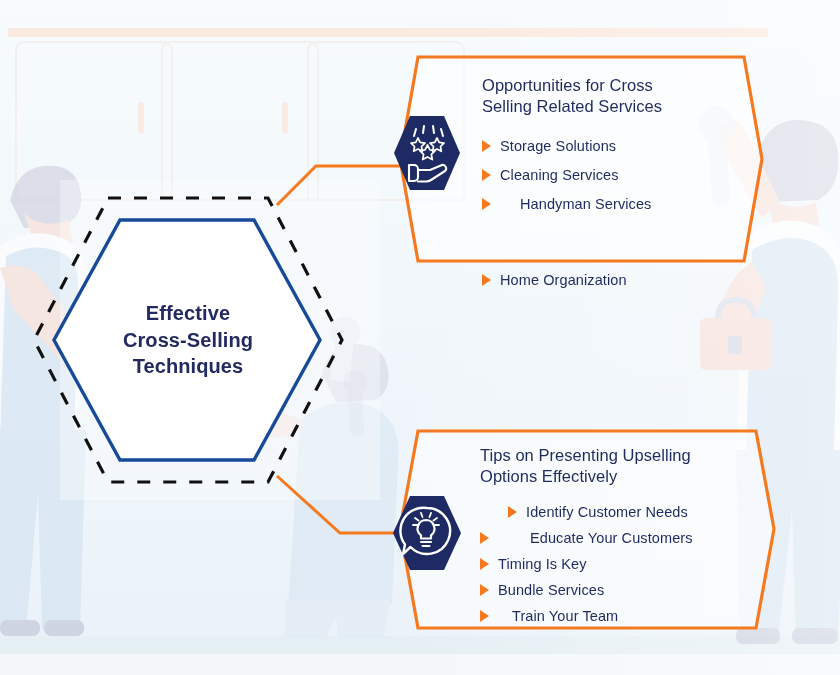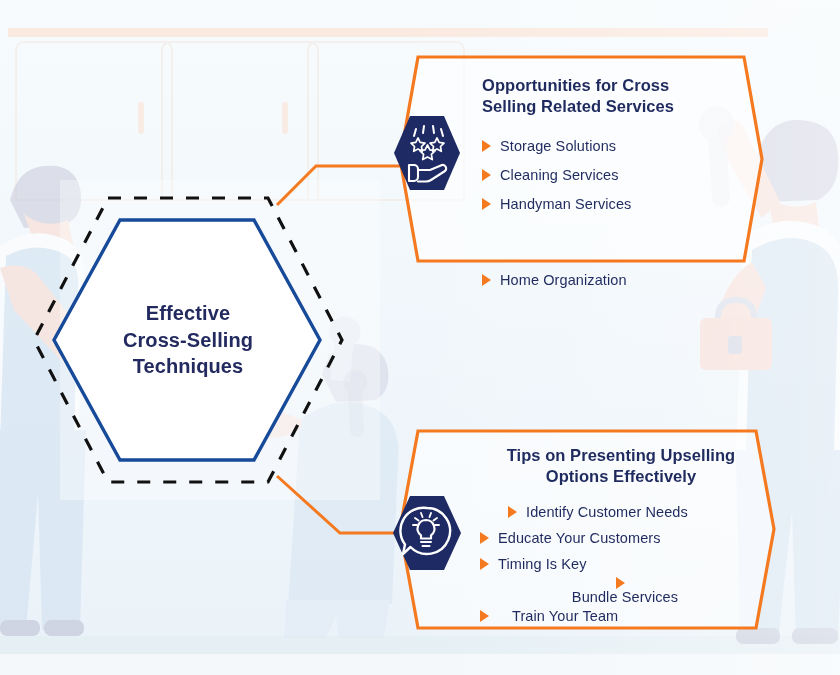--- a/index.html
+++ b/index.html
@@ -79,7 +79,7 @@
     position: absolute;
     color: #1f2a5e;
     font-size: 16.5px;
-    font-weight: bold;
+    font-weight: normal;
     line-height: 1.28;
     letter-spacing: 0.05px;
   }

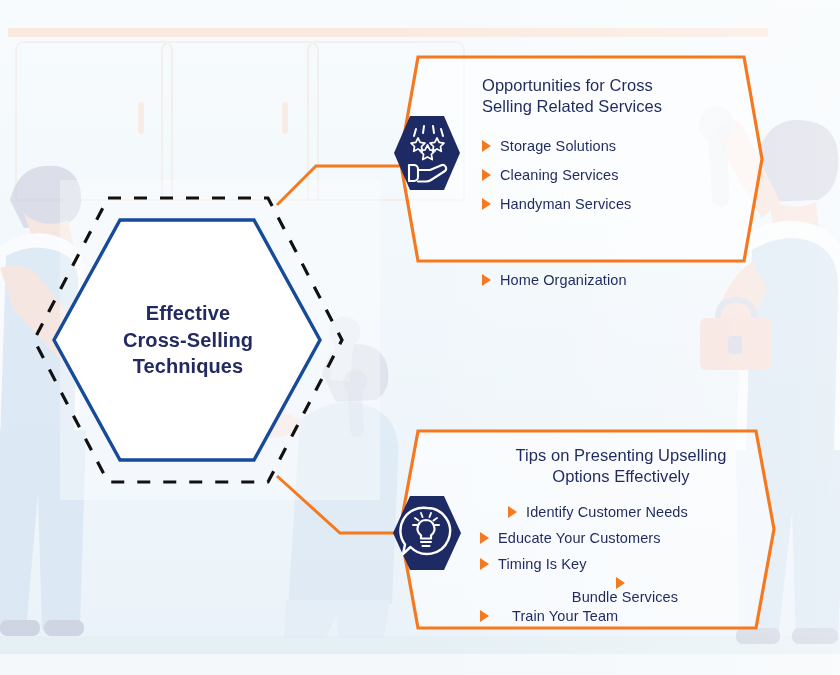--- a/index.html
+++ b/index.html
@@ -243,7 +243,7 @@
           <span class="bullet-tri"></span>
           <span>Cleaning Services</span>
         </li>
-        <li class="bullet-item" style="height:29px;">
+        <li class="bullet-item" style="height:29px;gap:20px;">
           <span class="bullet-tri"></span>
           <span>Handyman Services</span>
         </li>

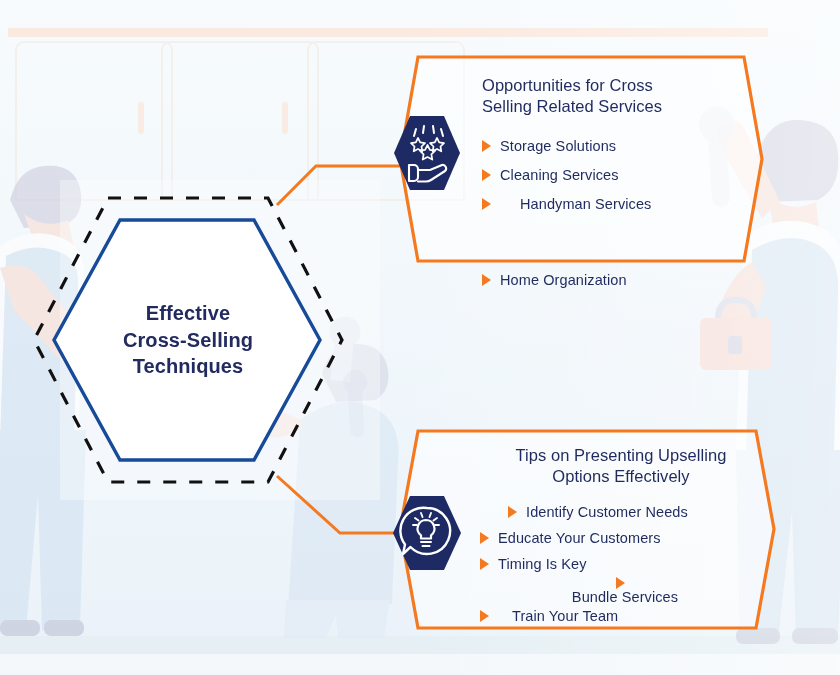--- a/index.html
+++ b/index.html
@@ -281,7 +281,7 @@
       <polygon points="22,4 360,4 378,102 360,201 22,201 4,102" fill="#ffffff" fill-opacity="0.58" stroke="#f5791f" stroke-width="3.2" stroke-linejoin="miter"></polygon>
     </svg>
     <div class="card-body">
-      <div class="card-heading" style="left:84px; top:18px; width:282px;text-align:center;">
+      <div class="card-heading" style="left:84px; top:18px; width:282px;">
         <div>Tips on Presenting Upselling</div>
         <div>Options Effectively</div>
       </div>

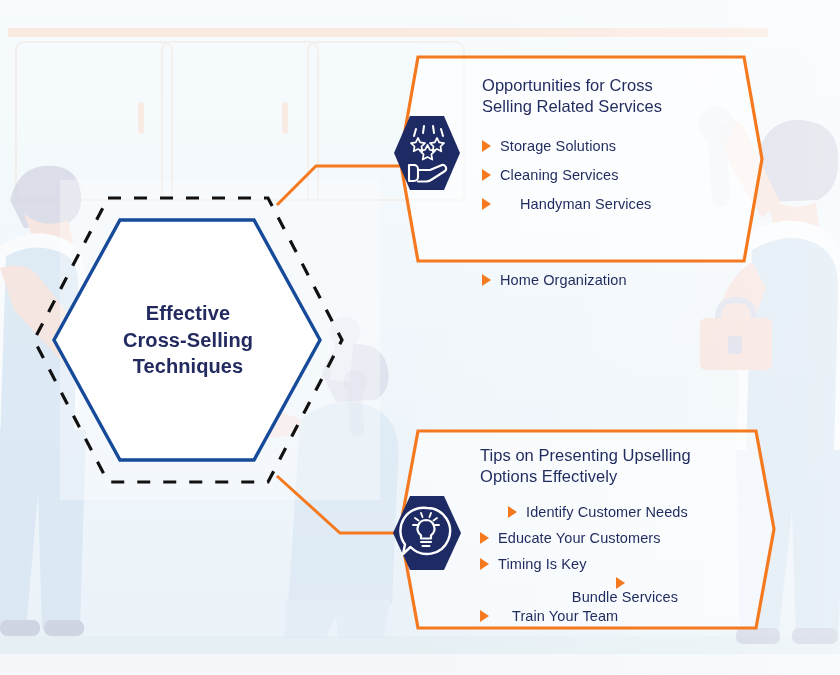--- a/index.html
+++ b/index.html
@@ -291,7 +291,7 @@
           <span class="bullet-tri"></span>
           <span>Identify Customer Needs</span>
         </li>
-        <li class="bullet-item" style="height:26px;">
+        <li class="bullet-item" style="height:26px;gap:32px;">
           <span class="bullet-tri"></span>
           <span>Educate Your Customers</span>
         </li>

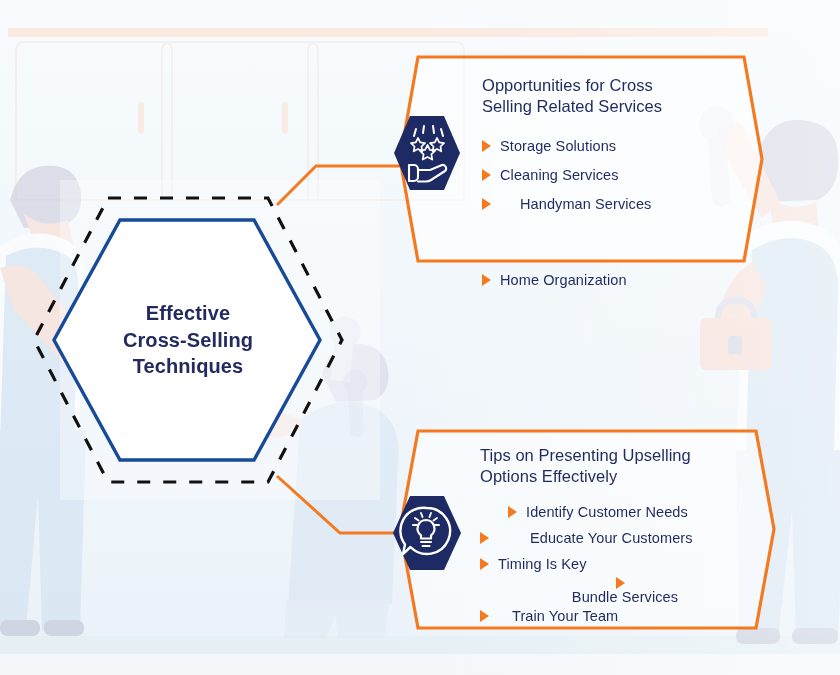--- a/index.html
+++ b/index.html
@@ -299,7 +299,7 @@
           <span class="bullet-tri"></span>
           <span>Timing Is Key</span>
         </li>
-        <li class="bullet-item" style="height:26px;flex-direction:column;">
+        <li class="bullet-item" style="height:26px;">
           <span class="bullet-tri"></span>
           <span>Bundle Services</span>
         </li>

